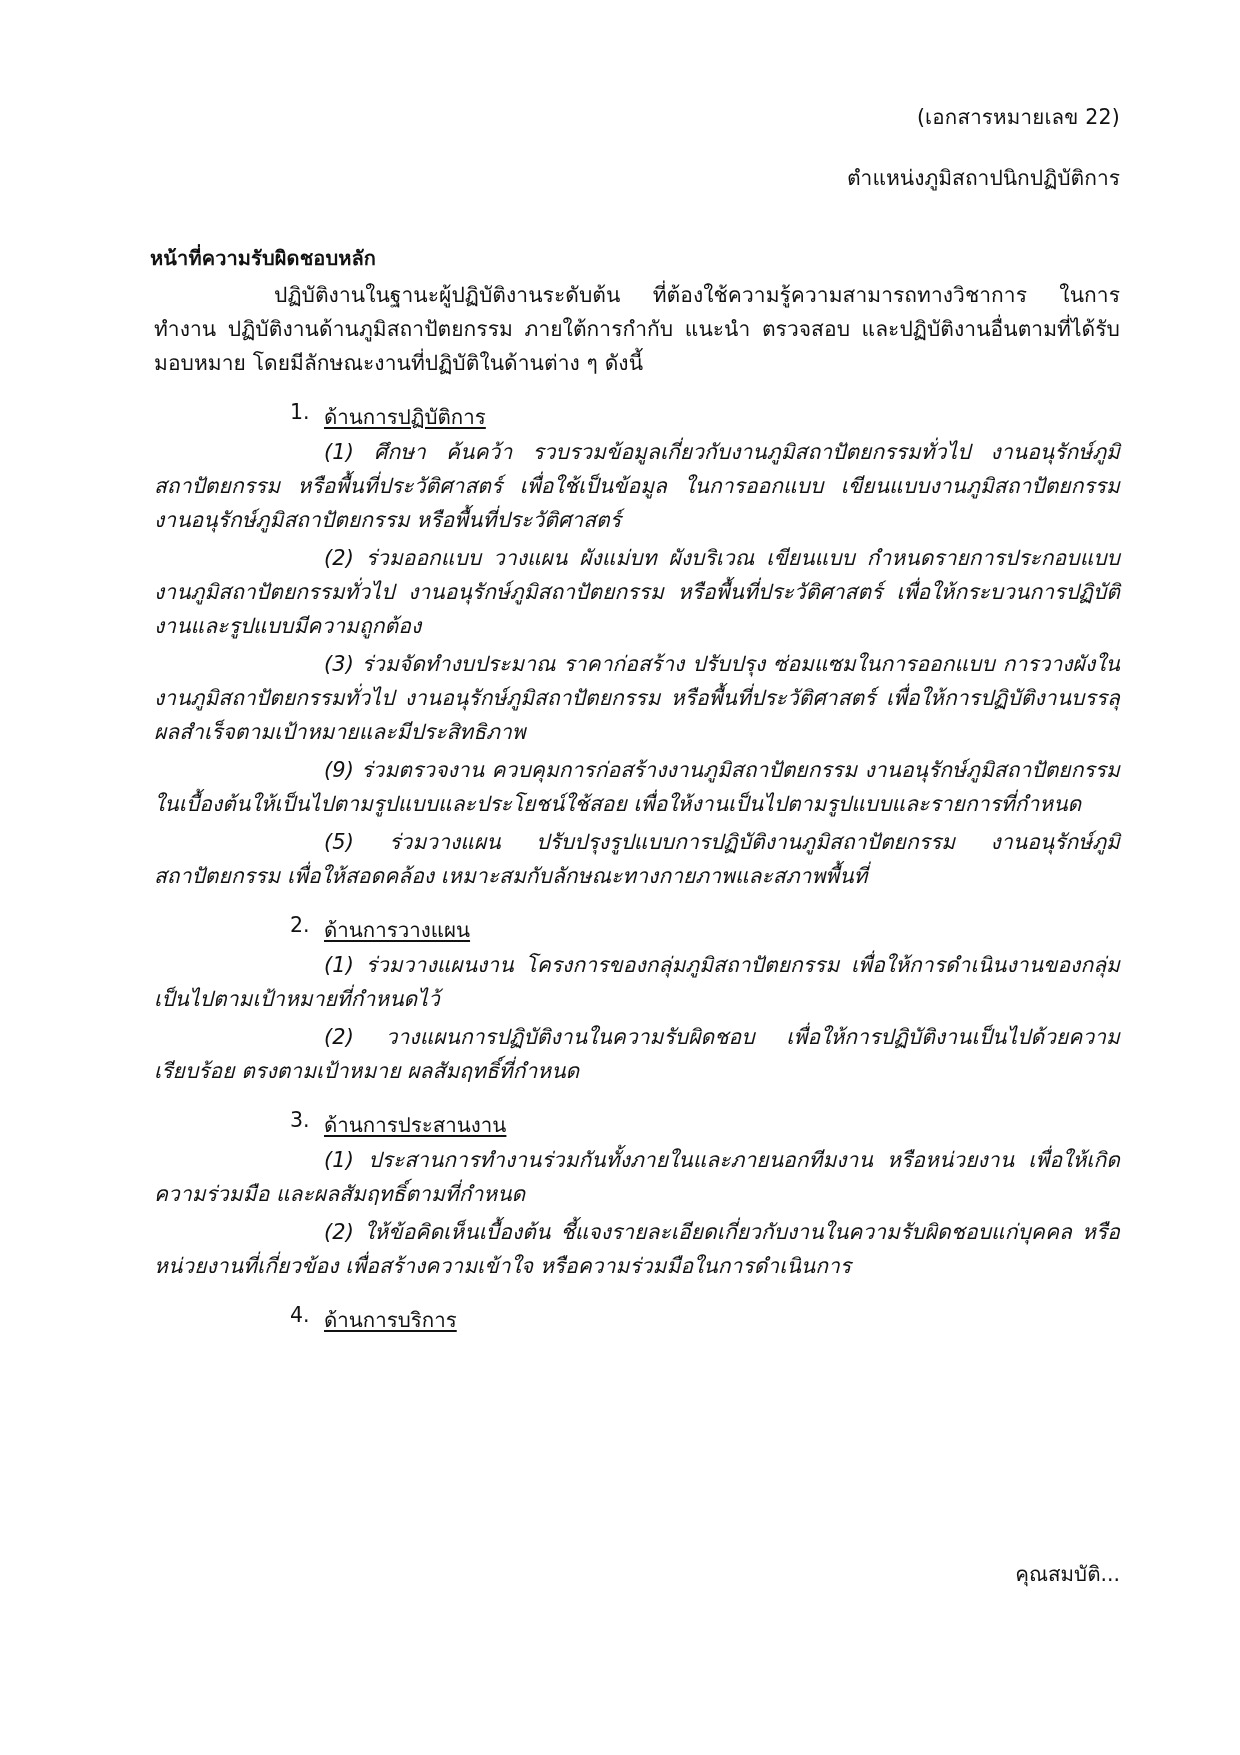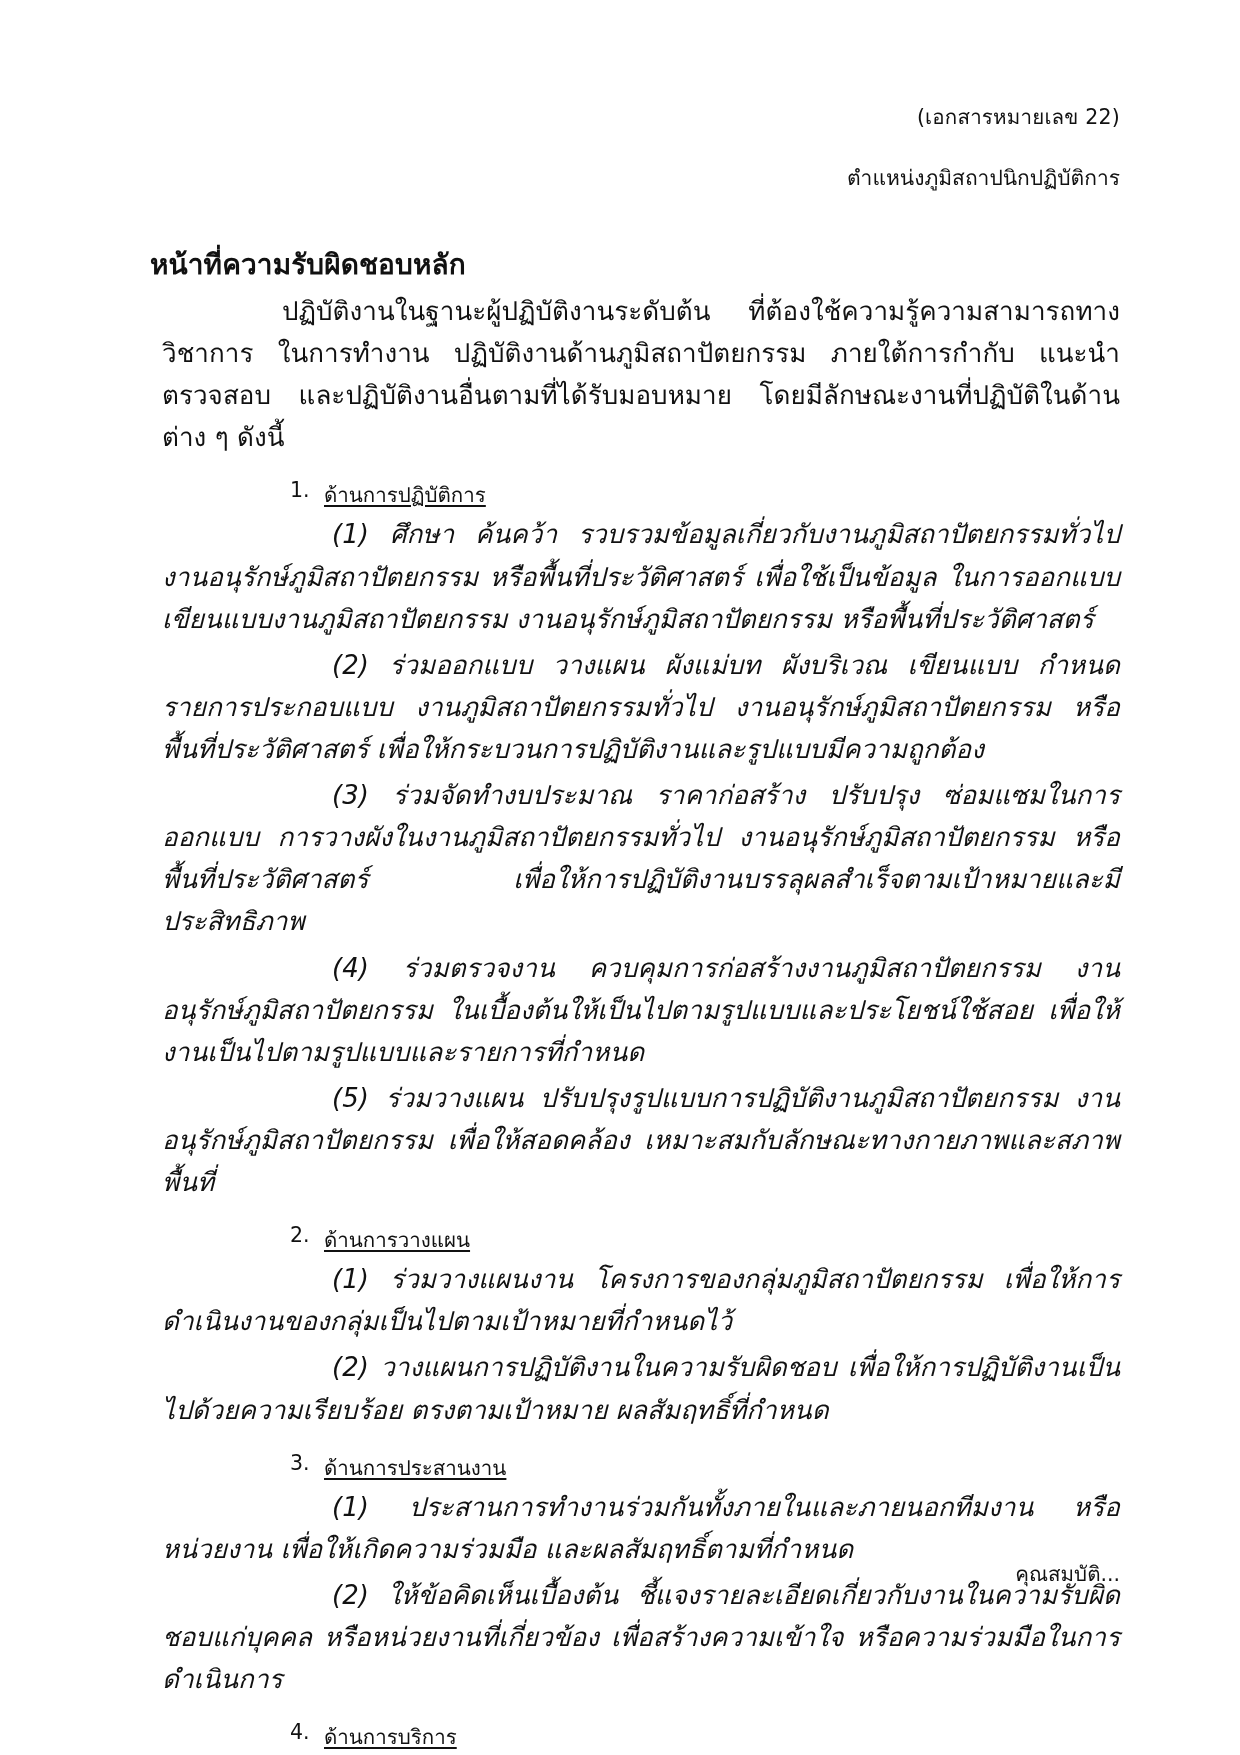--- a/index.html
+++ b/index.html
@@ -37,7 +37,7 @@
   }
   .section-heading {
     font-weight: bold;
-    font-size: 28px;
+    font-size: 20px;
     margin: 0 0 4px 0;
     letter-spacing: 0.1px;
   }

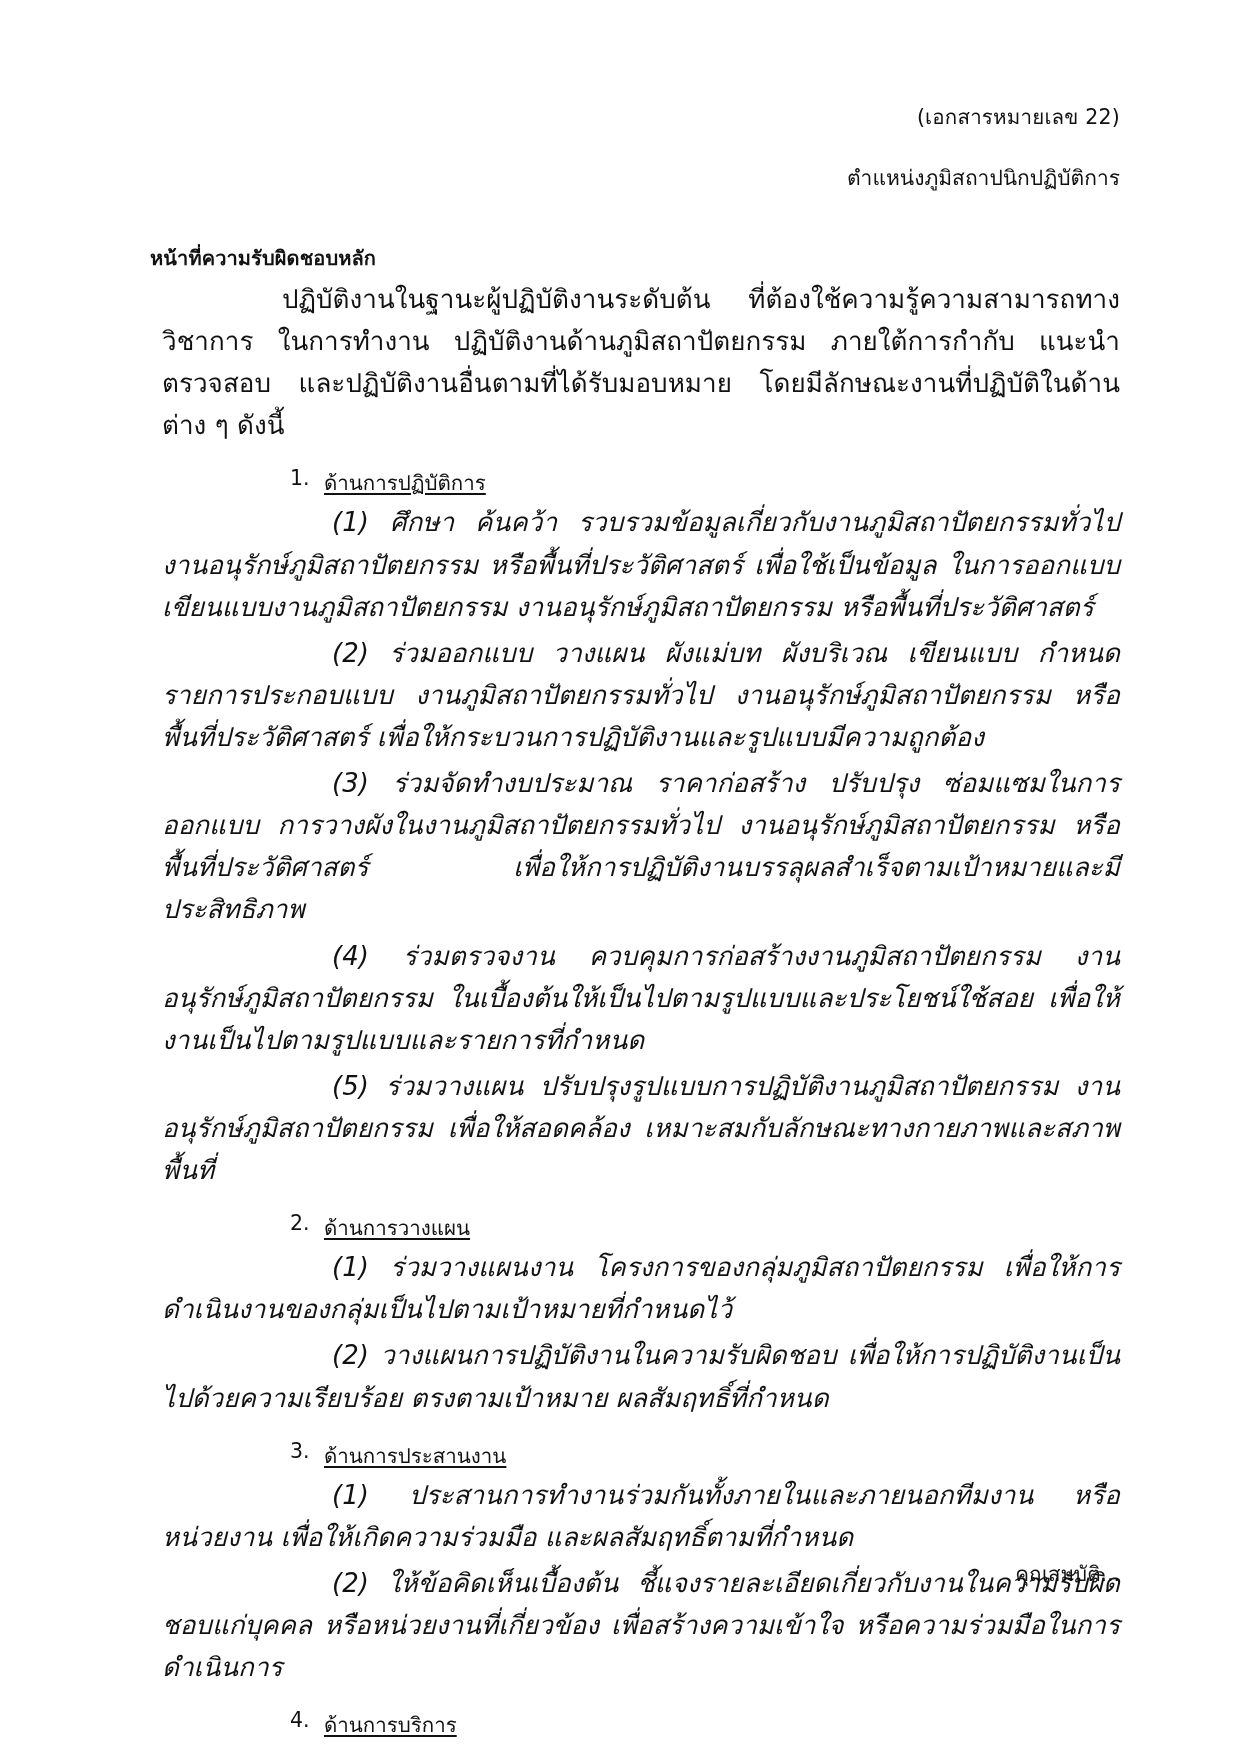--- a/index.html
+++ b/index.html
@@ -42,9 +42,9 @@
     letter-spacing: 0.1px;
   }
   p.body-text {
-    font-size: 26px;
+    font-size: 21px;
     line-height: 1.62;
-    margin: 0 0 4px 12px;
+    margin: 0 0 4px 4px;
     text-align: justify;
     text-justify: inter-word;
     letter-spacing: 0.05px;

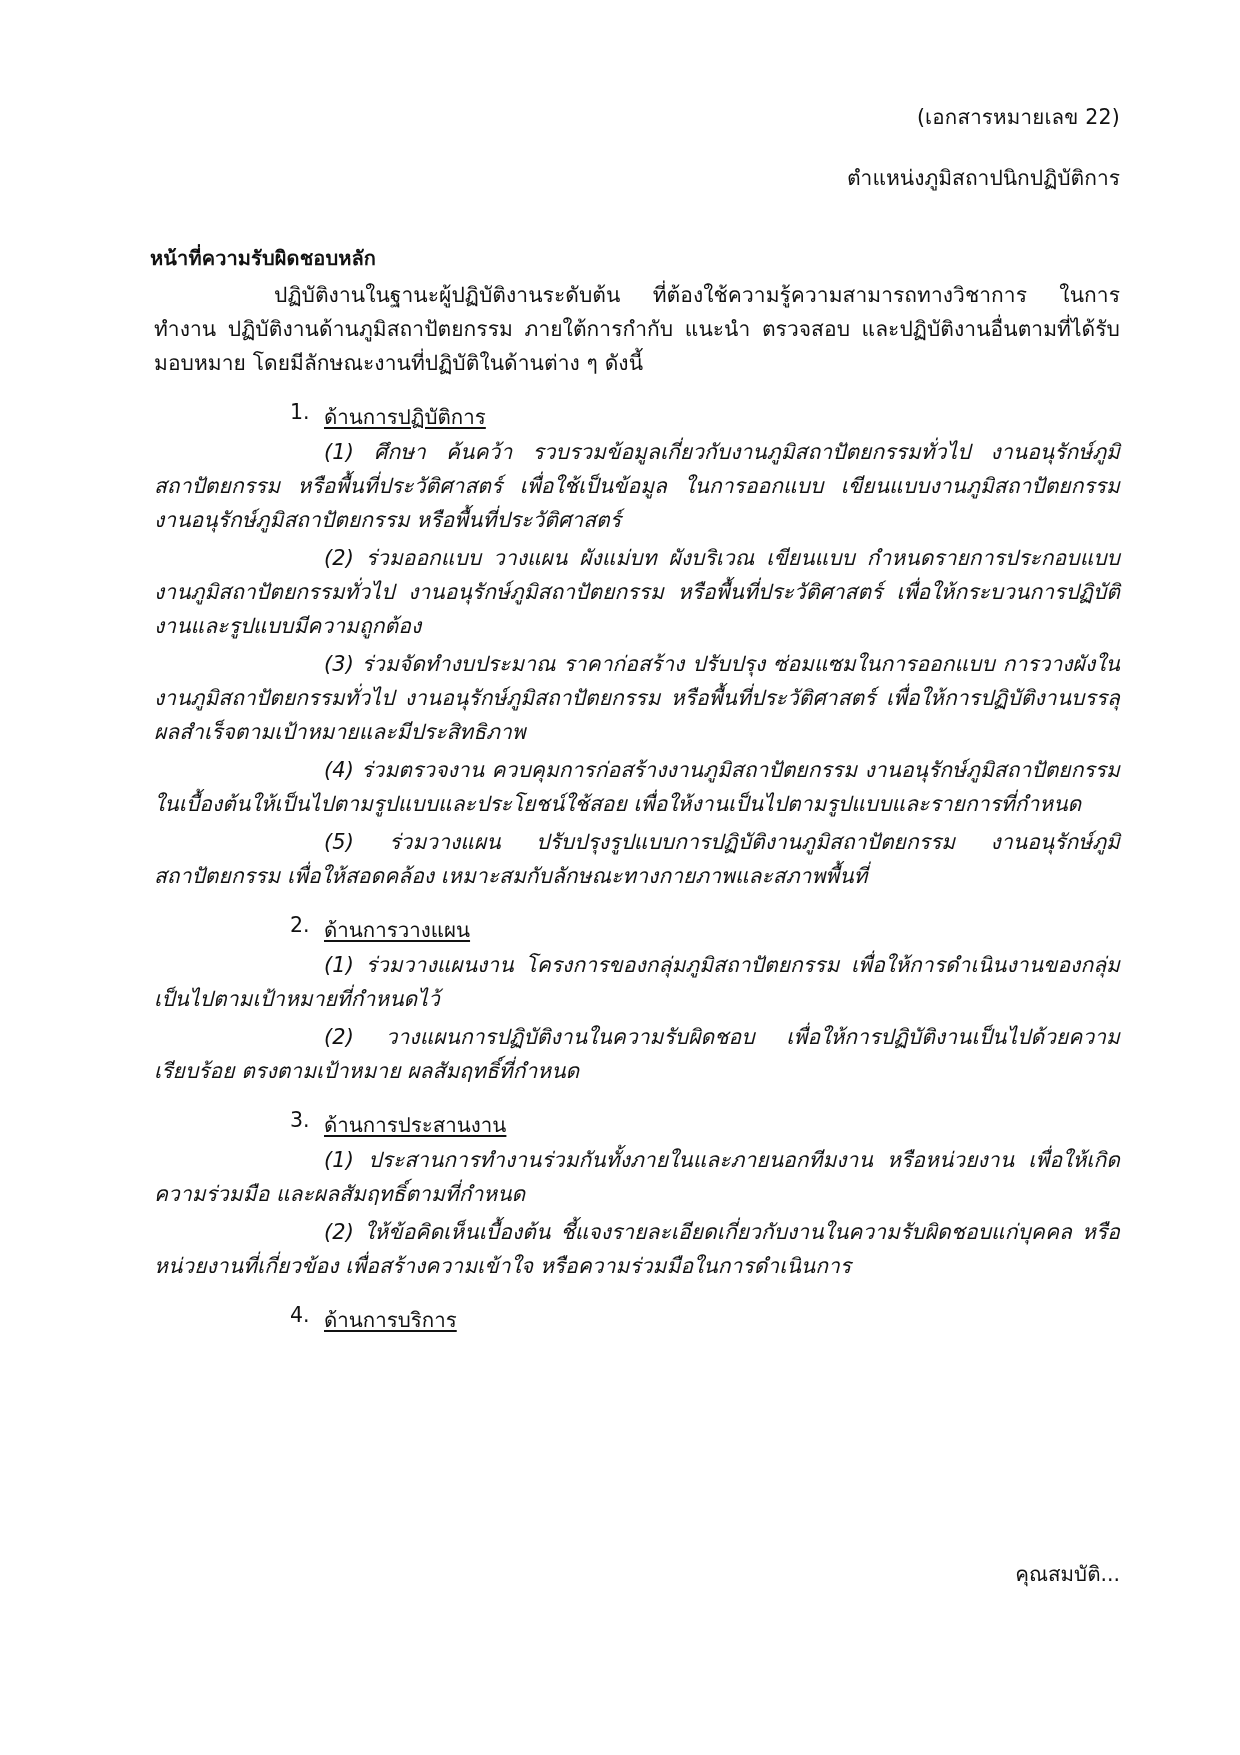--- a/index.html
+++ b/index.html
@@ -103,7 +103,7 @@
     <p class="body-text indent-2">(1)  ศึกษา ค้นคว้า รวบรวมข้อมูลเกี่ยวกับงานภูมิสถาปัตยกรรมทั่วไป งานอนุรักษ์ภูมิสถาปัตยกรรม หรือพื้นที่ประวัติศาสตร์ เพื่อใช้เป็นข้อมูล ในการออกแบบ เขียนแบบงานภูมิสถาปัตยกรรม งานอนุรักษ์ภูมิสถาปัตยกรรม หรือพื้นที่ประวัติศาสตร์</p>
     <p class="body-text indent-2">(2)  ร่วมออกแบบ วางแผน ผังแม่บท ผังบริเวณ เขียนแบบ กำหนดรายการประกอบแบบ งานภูมิสถาปัตยกรรมทั่วไป งานอนุรักษ์ภูมิสถาปัตยกรรม หรือพื้นที่ประวัติศาสตร์ เพื่อให้กระบวนการปฏิบัติงานและรูปแบบมีความถูกต้อง</p>
     <p class="body-text indent-2">(3)  ร่วมจัดทำงบประมาณ ราคาก่อสร้าง ปรับปรุง ซ่อมแซมในการออกแบบ การวางผังในงานภูมิสถาปัตยกรรมทั่วไป งานอนุรักษ์ภูมิสถาปัตยกรรม หรือพื้นที่ประวัติศาสตร์ เพื่อให้การปฏิบัติงานบรรลุผลสำเร็จตามเป้าหมายและมีประสิทธิภาพ</p>
-    <p class="body-text indent-2">(4)  ร่วมตรวจงาน ควบคุมการก่อสร้างงานภูมิสถาปัตยกรรม งานอนุรักษ์ภูมิสถาปัตยกรรม ในเบื้องต้นให้เป็นไปตามรูปแบบและประโยชน์ใช้สอย เพื่อให้งานเป็นไปตามรูปแบบและรายการที่กำหนด</p>
+    <p class="body-text indent-2">(9)  ร่วมตรวจงาน ควบคุมการก่อสร้างงานภูมิสถาปัตยกรรม งานอนุรักษ์ภูมิสถาปัตยกรรม ในเบื้องต้นให้เป็นไปตามรูปแบบและประโยชน์ใช้สอย เพื่อให้งานเป็นไปตามรูปแบบและรายการที่กำหนด</p>
     <p class="body-text indent-2">(5)  ร่วมวางแผน ปรับปรุงรูปแบบการปฏิบัติงานภูมิสถาปัตยกรรม งานอนุรักษ์ภูมิสถาปัตยกรรม เพื่อให้สอดคล้อง เหมาะสมกับลักษณะทางกายภาพและสภาพพื้นที่</p>
   </div>
 

